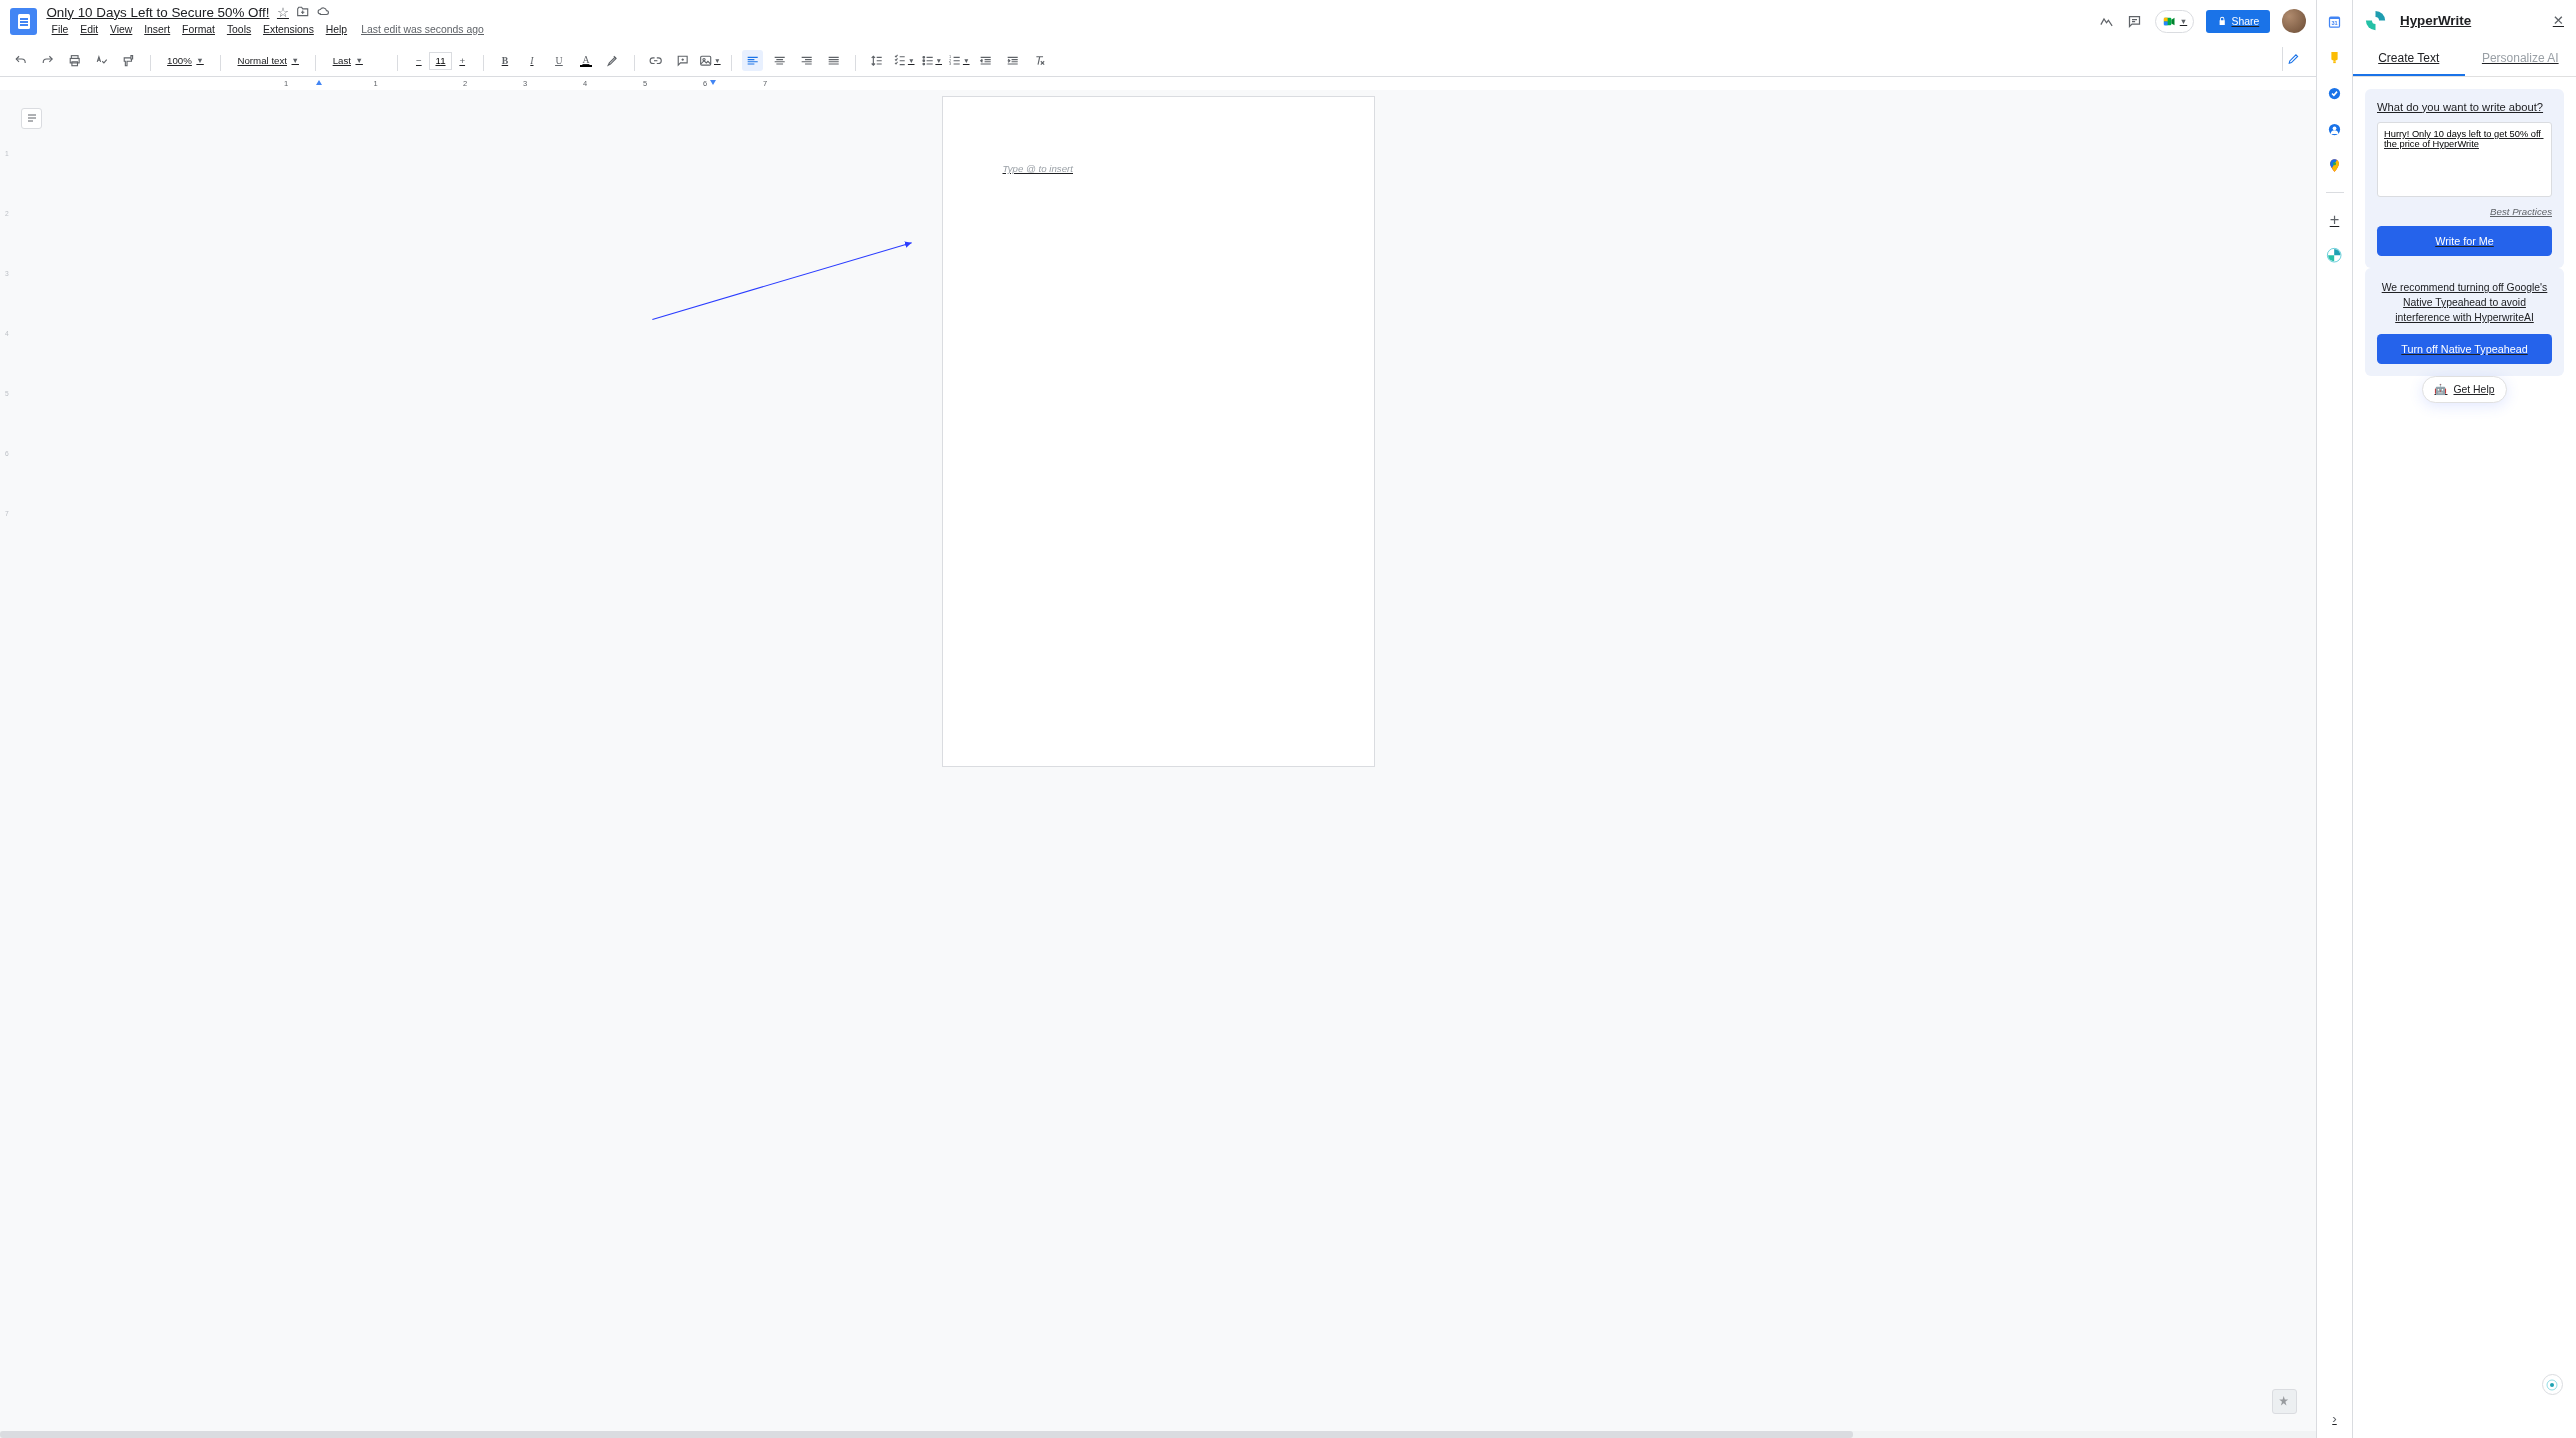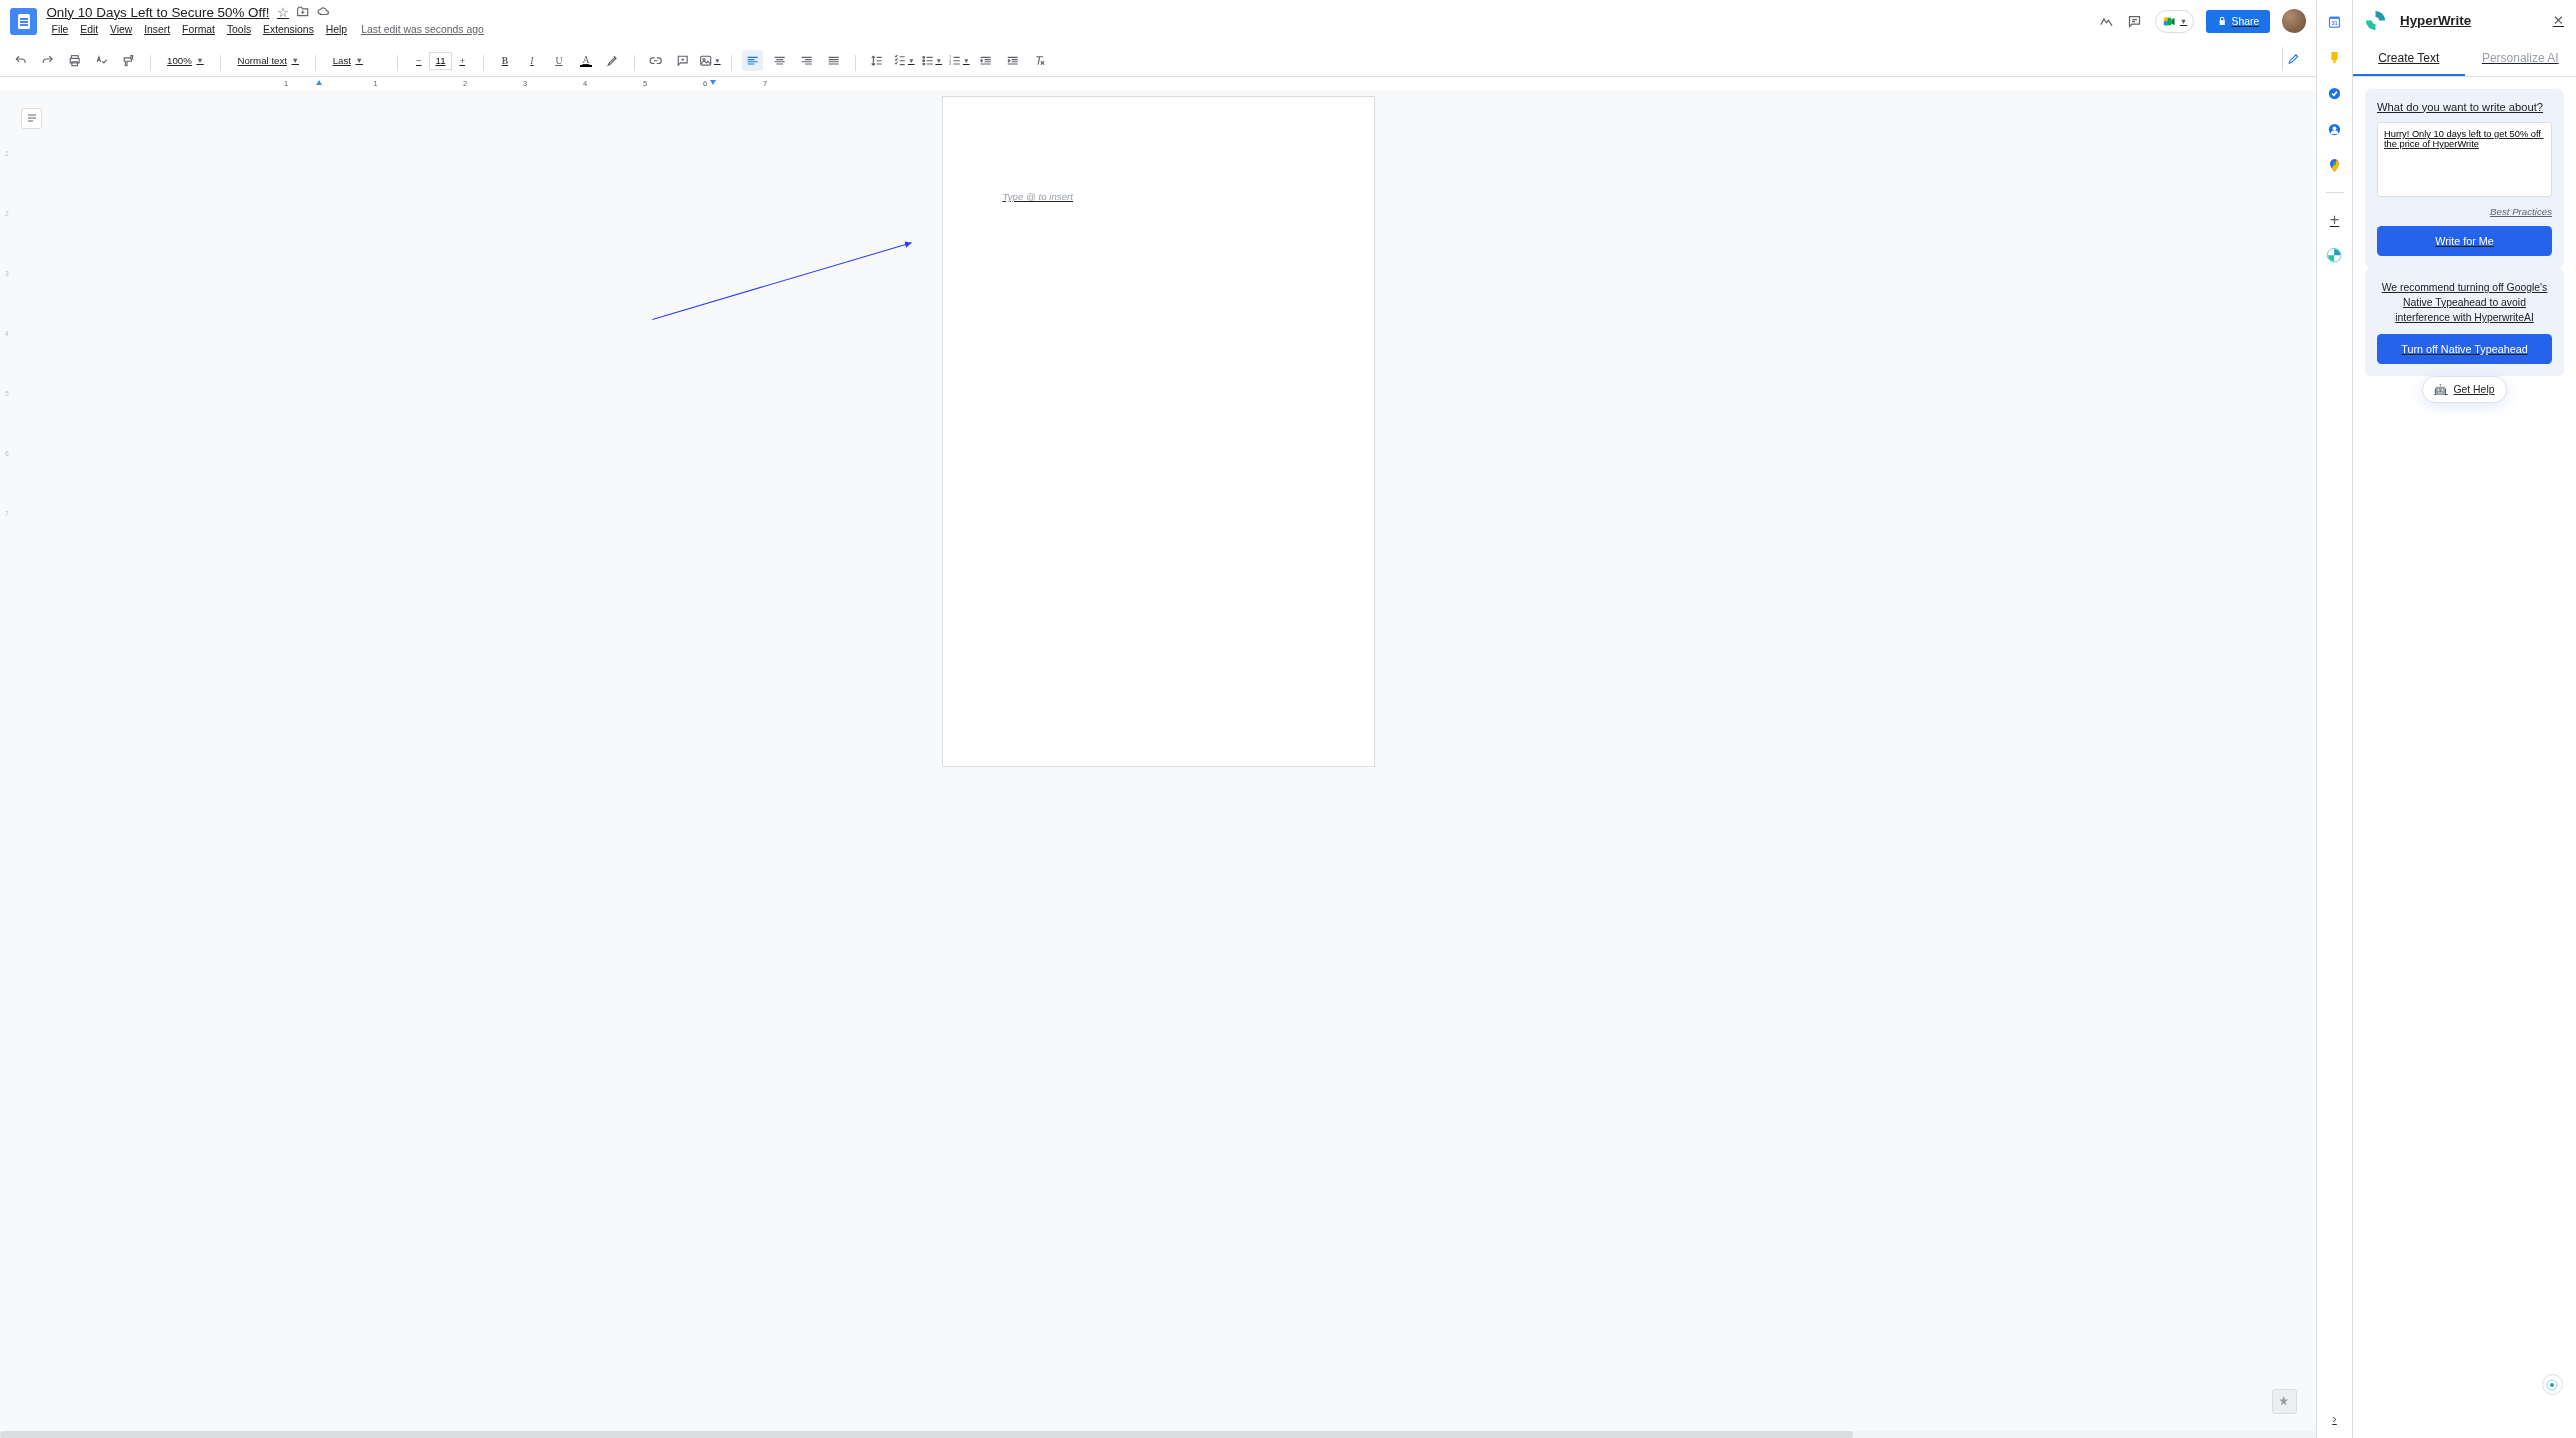--- a/index.html
+++ b/index.html
@@ -56,7 +56,7 @@
   .outline-btn { position:absolute; left:21px; top:18px; width:21px; height:21px; border:0.7px solid #dadce0; border-radius:3px; display:flex; align-items:center; justify-content:center; color:#5f6368; cursor:pointer; background:#fff; }
   .v-ruler { position:absolute; left:3px; top:0; width:7.5px; height:1491px; font-size:6.7px; color:#bdc1c6; }
   .v-ruler div { height:60px; display:flex; align-items:flex-start; justify-content:center; }
-  .page { width:433px; min-height:671px; background:#fff; margin: 6px auto 30px auto; border:0.7px solid #dadce0; padding: 94px 60px; position:relative; }
+  .page { width:433px; min-height:671px; background:#fff; margin: 6px auto 30px auto; border:0.7px solid #dadce0; padding: 66px 60px; position:relative; }
   .placeholder { color:#9aa0a6; font-style:italic; }
   .explore-fab { position:absolute; right:19.4px; bottom:16.4px; width:25px; height:25px; background:#eceff1; border:0.7px solid #dadce0; border-radius:3px; display:flex; align-items:center; justify-content:center; cursor:pointer; color:#5f6368; }
   .annotation-line { position:absolute; pointer-events:none; }

